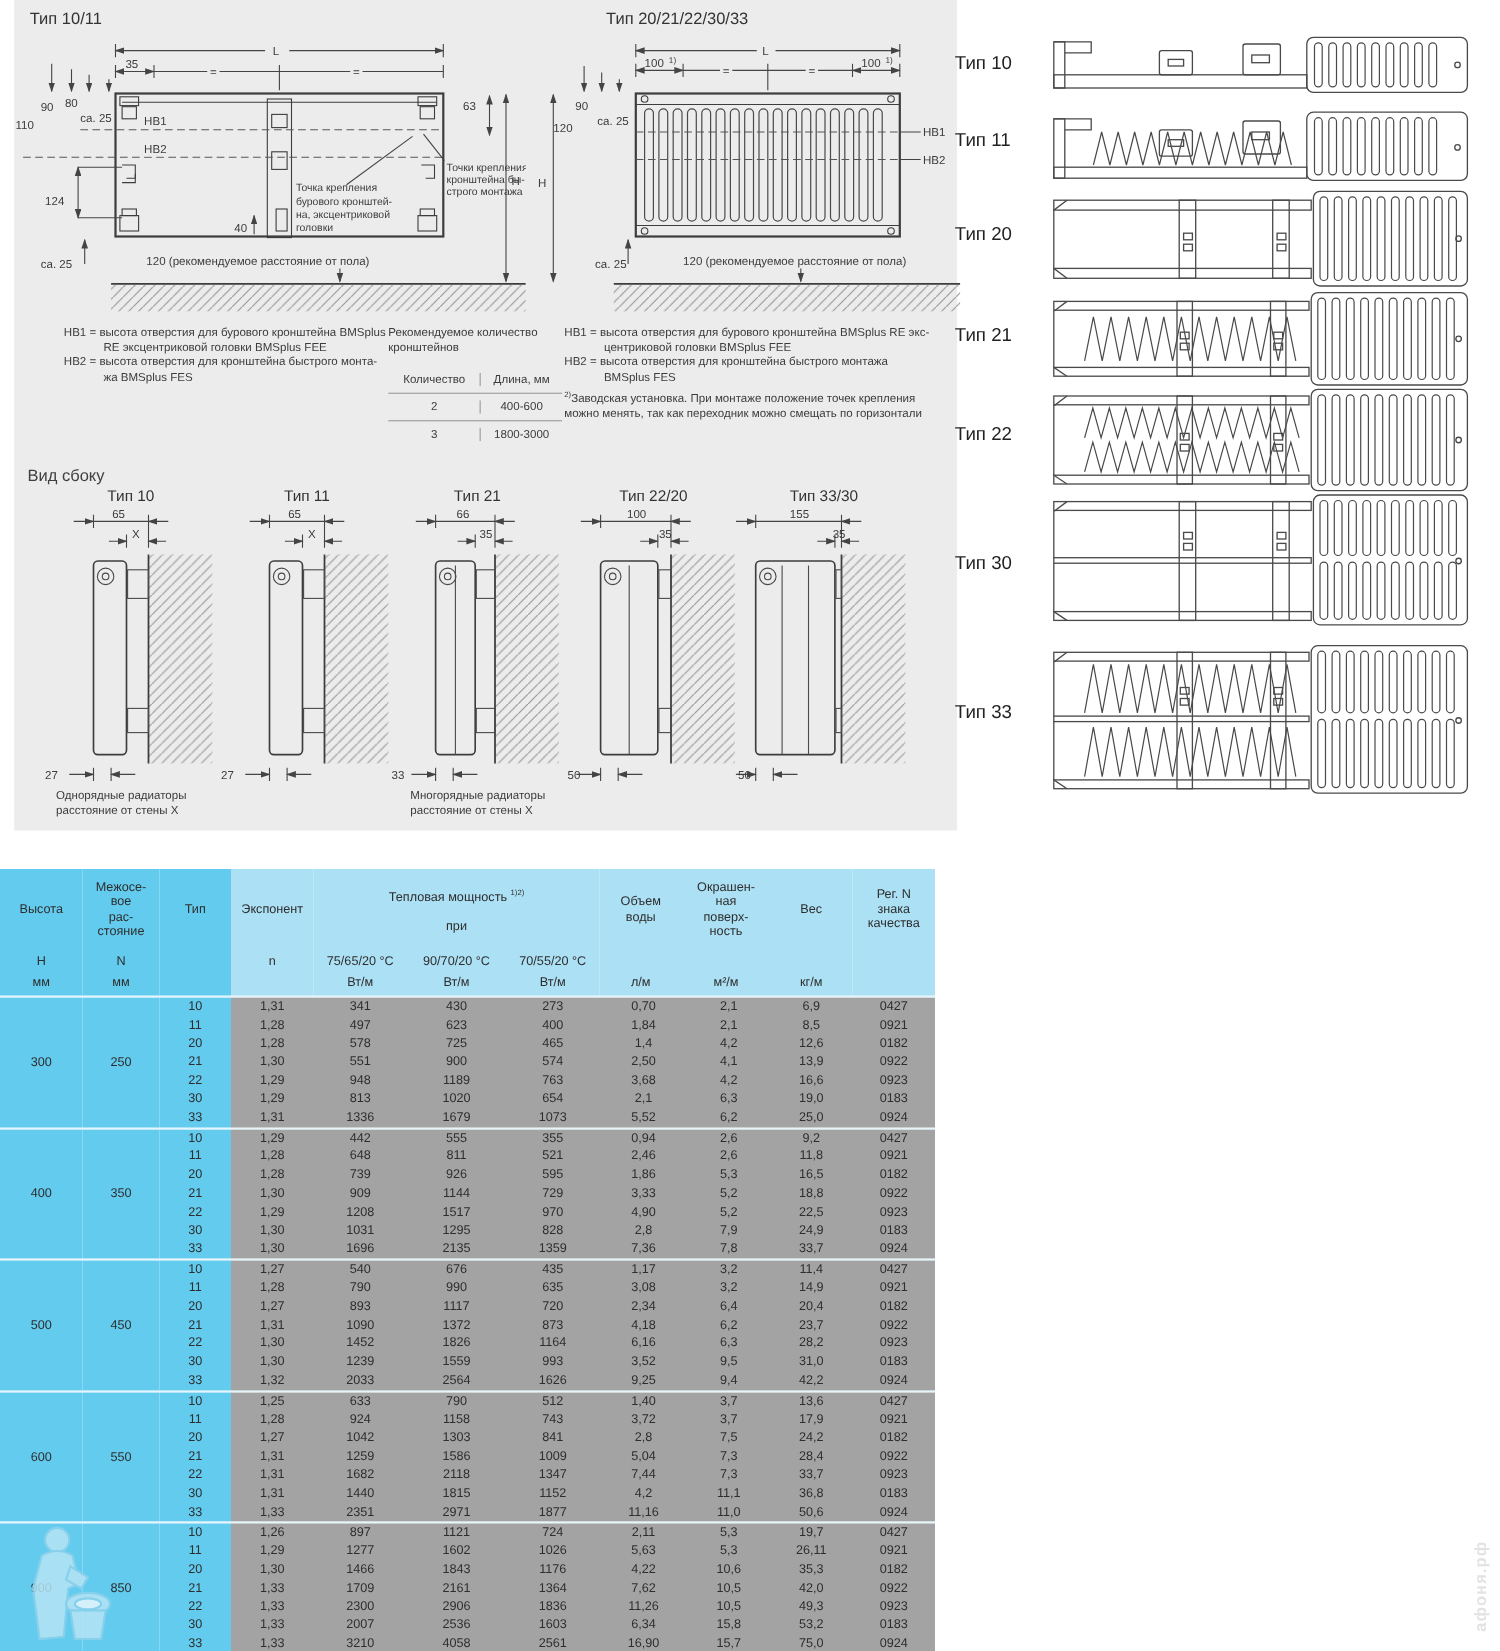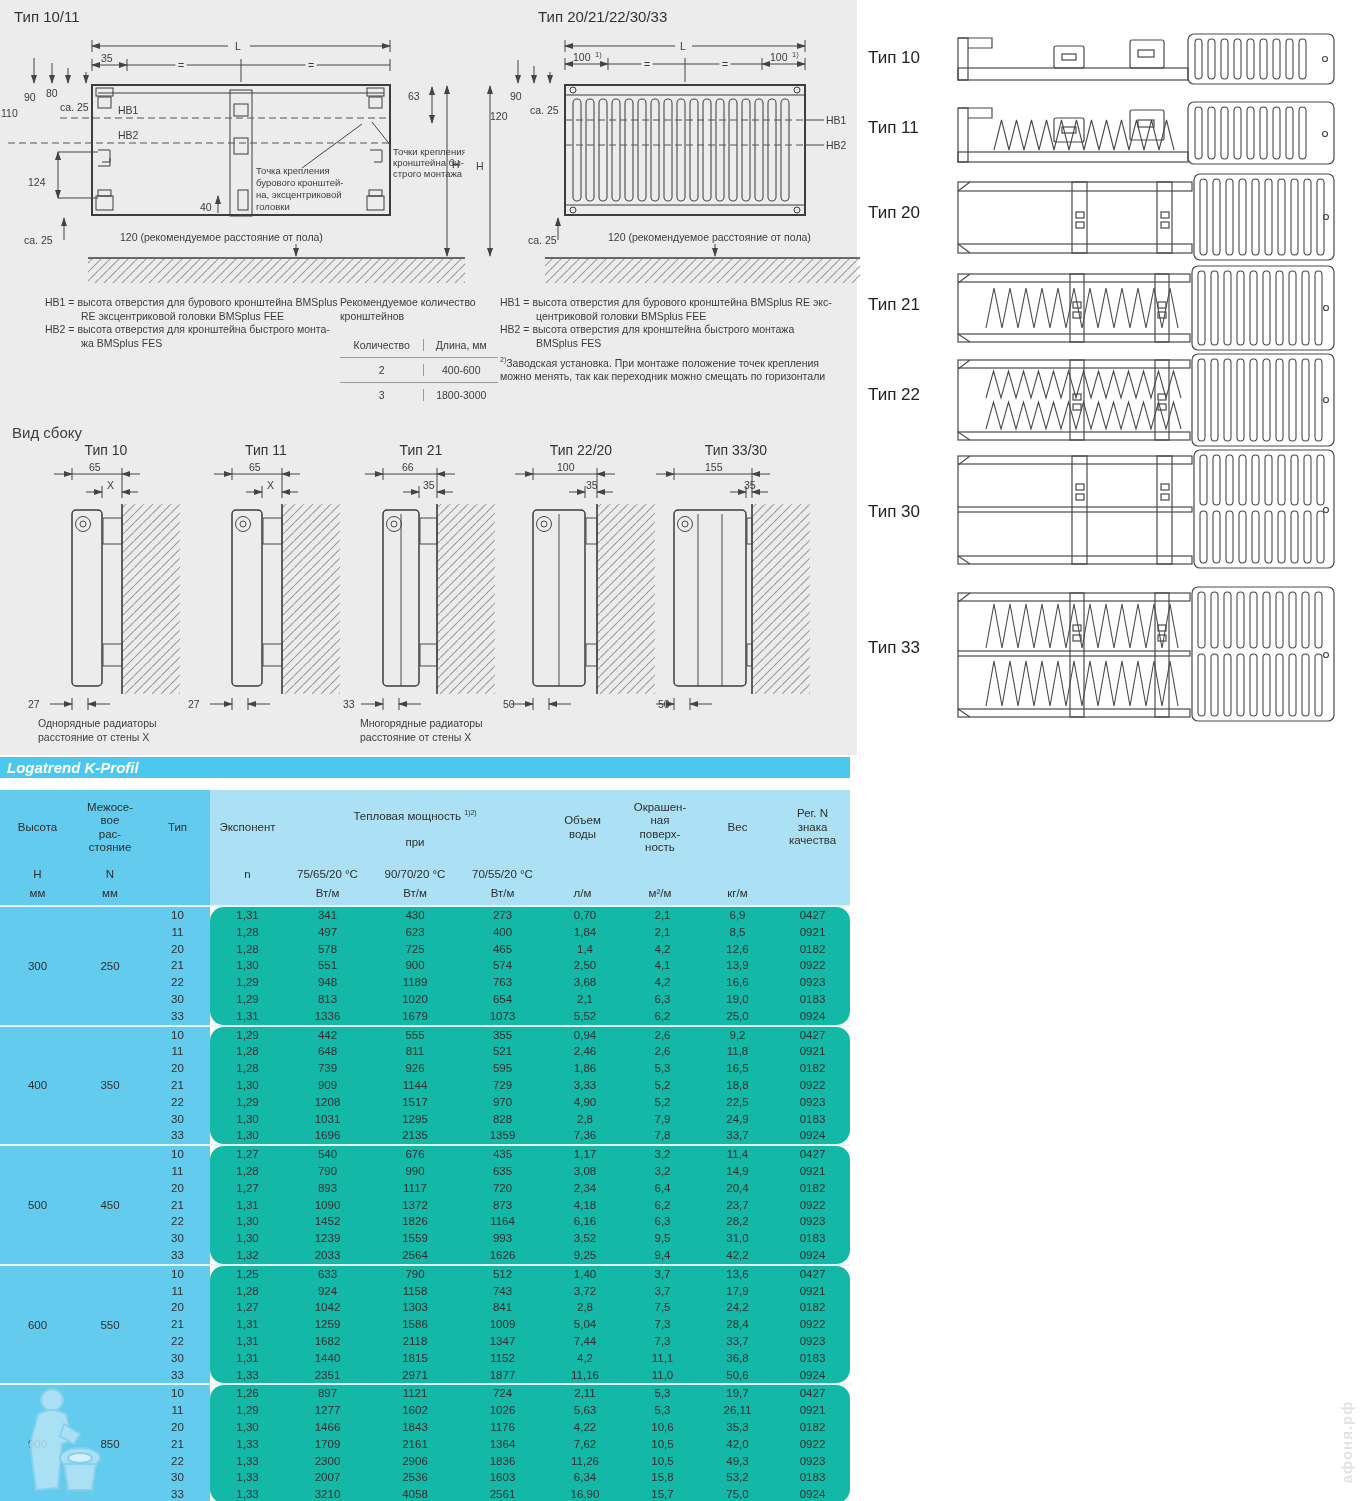--- a/index.html
+++ b/index.html
@@ -5,7 +5,7 @@
   html,body{margin:0;padding:0;background:#fff;}
   .page{position:relative;width:1364px;height:1501px;overflow:hidden;
         font-family:"Liberation Sans",sans-serif;color:#333;background:#fff;}
-  .panel{position:absolute;left:0;top:0;width:857px;height:755px;background:#ececec;}
+  .panel{position:absolute;left:13px;top:0;width:857px;height:755px;background:#ececec;}
   .abs{position:absolute;}
   svg text{font-family:"Liberation Sans",sans-serif;fill:#3c3c3c;}
   .dtxt{font-size:10.5px;}

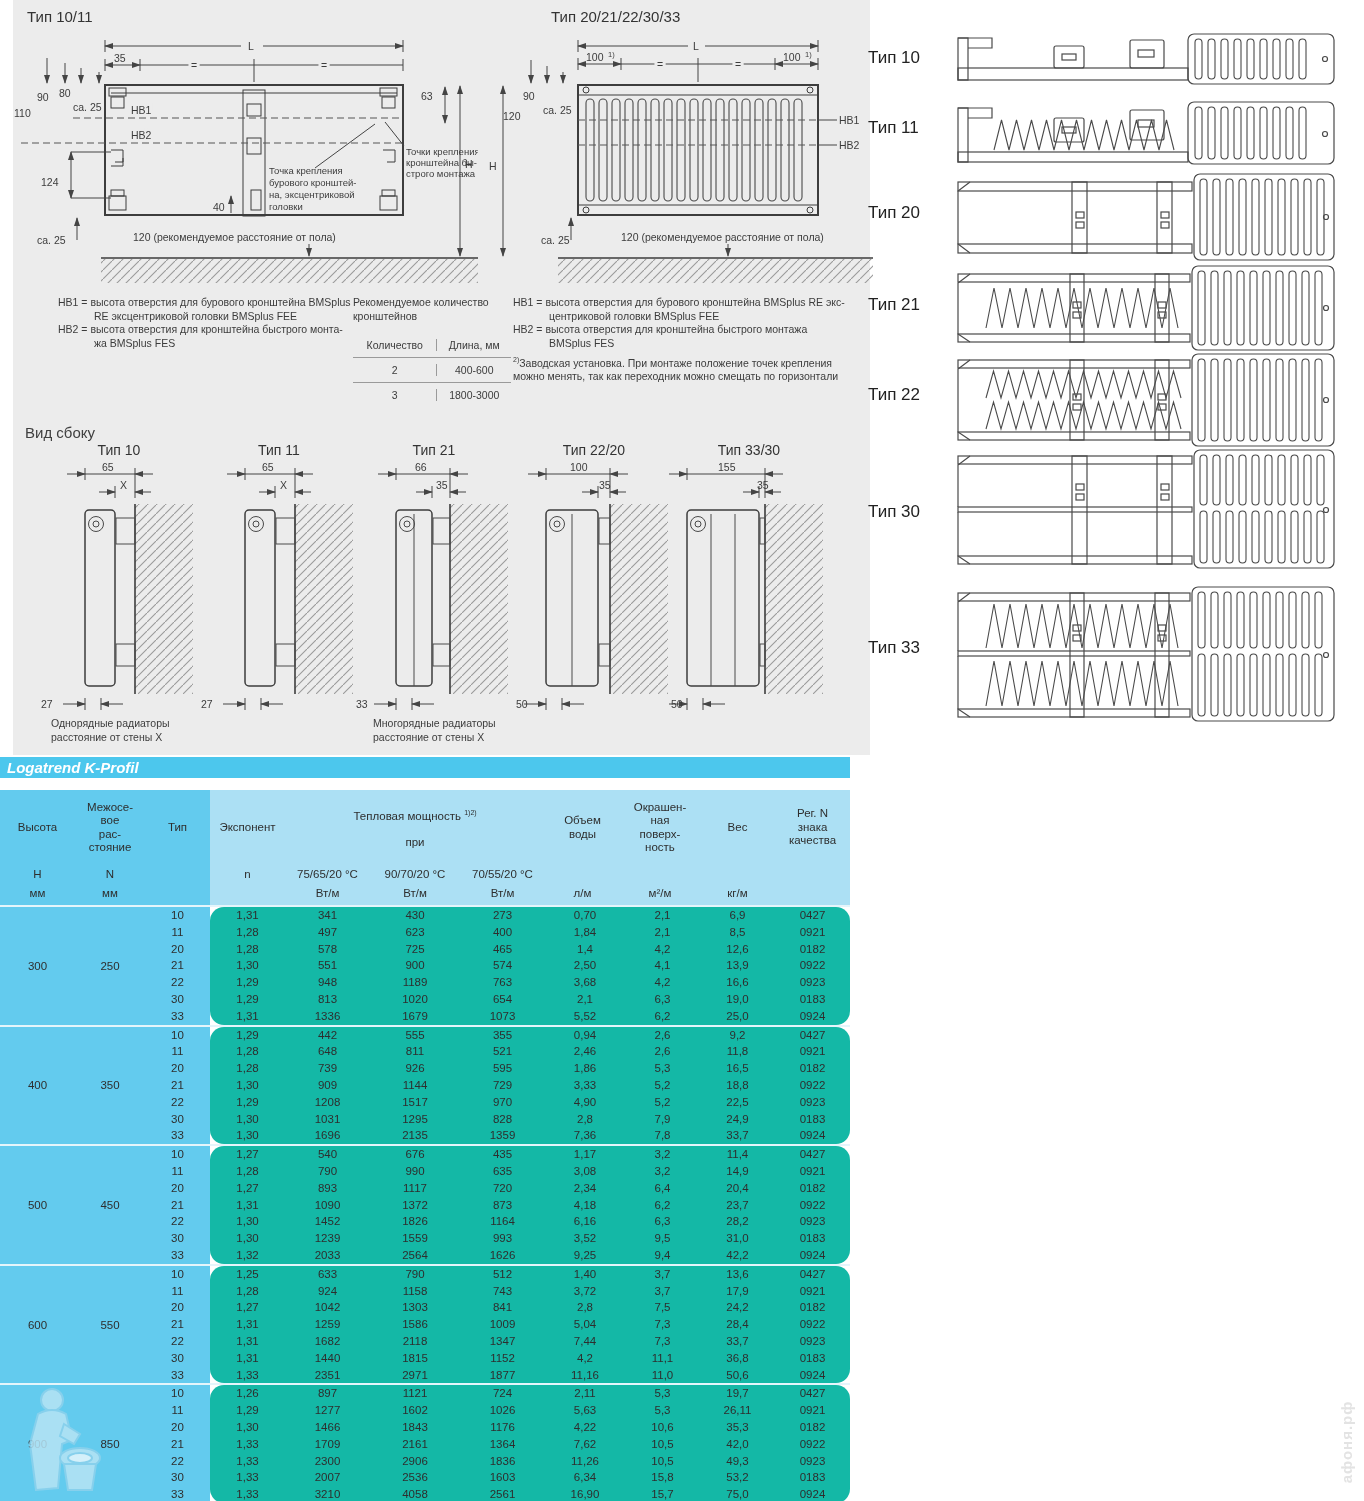--- a/index.html
+++ b/index.html
@@ -659,7 +659,6 @@
   </svg>
 
   
-  <div class="ttitle">Logatrend K-Profil</div>
 
   <div class="twrap">
     <div class="thead">

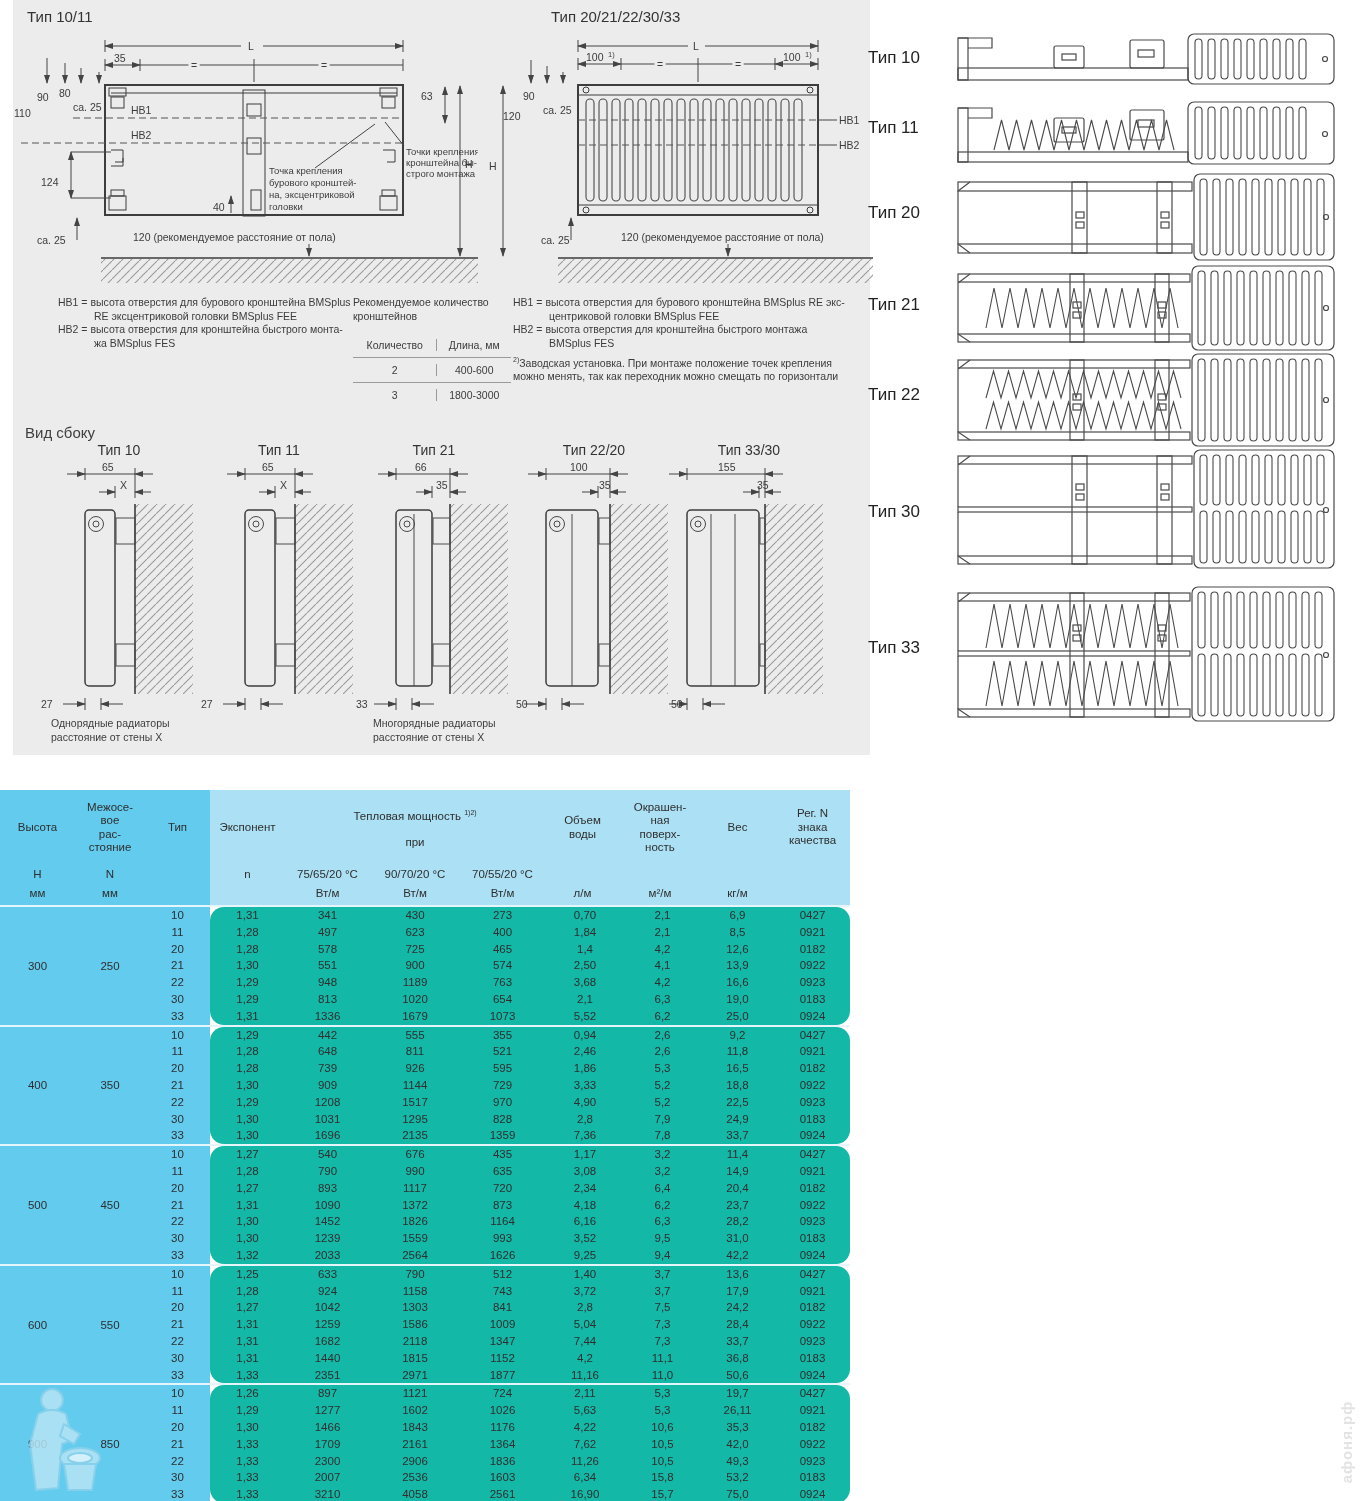--- a/index.html
+++ b/index.html
@@ -47,8 +47,8 @@
   .tg-h{width:75px;}.tg-n{width:70px;}
   .tg-types{background:#63cbee;width:65px;}
   .trow{height:16.8px;line-height:16.8px;text-align:center;}
-  .tg-grid{background:#14b8a6;display:grid;width:640px;
-           grid-template-columns:75px 85px 90px 85px 80px 75px 75px 75px;border-radius:14px;}
+  .tg-grid{background:#a3a3a3;display:grid;width:640px;
+           grid-template-columns:75px 85px 90px 85px 80px 75px 75px 75px;}
   
   .wm-site{position:absolute;left:1288px;top:1432px;width:120px;height:20px;
            transform:rotate(-90deg);color:#e3e3e3;font-size:15px;font-weight:bold;

